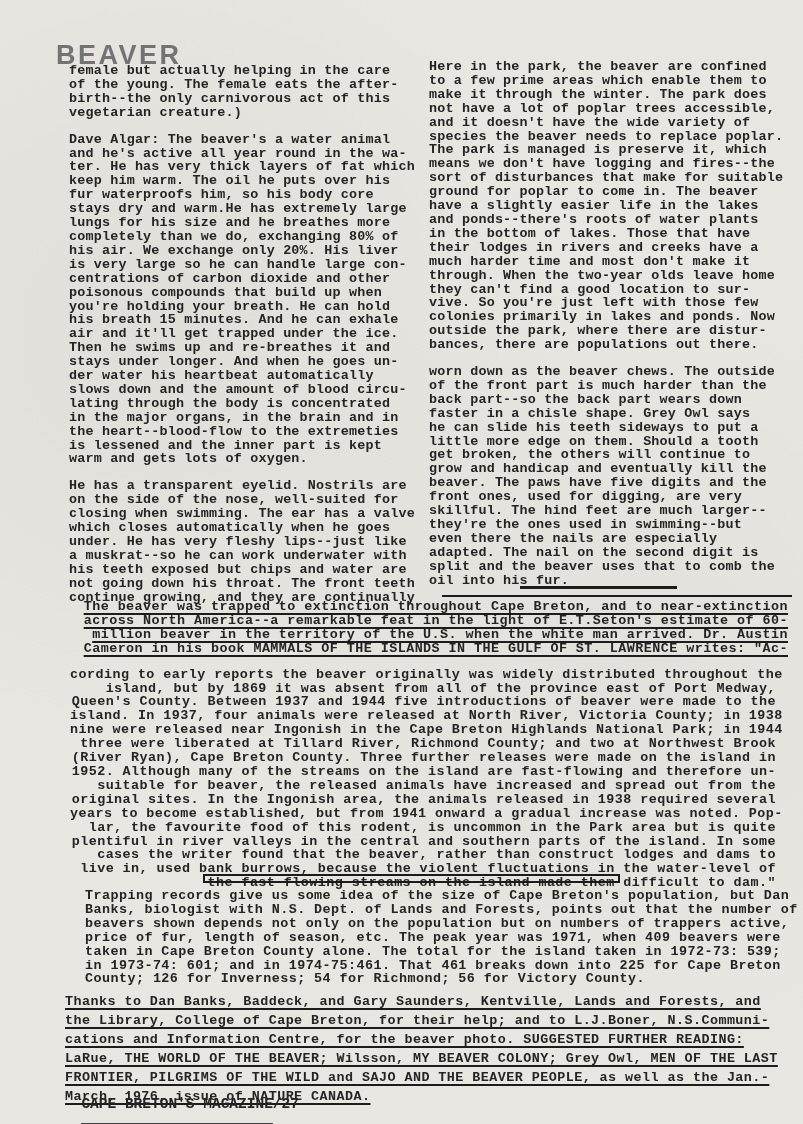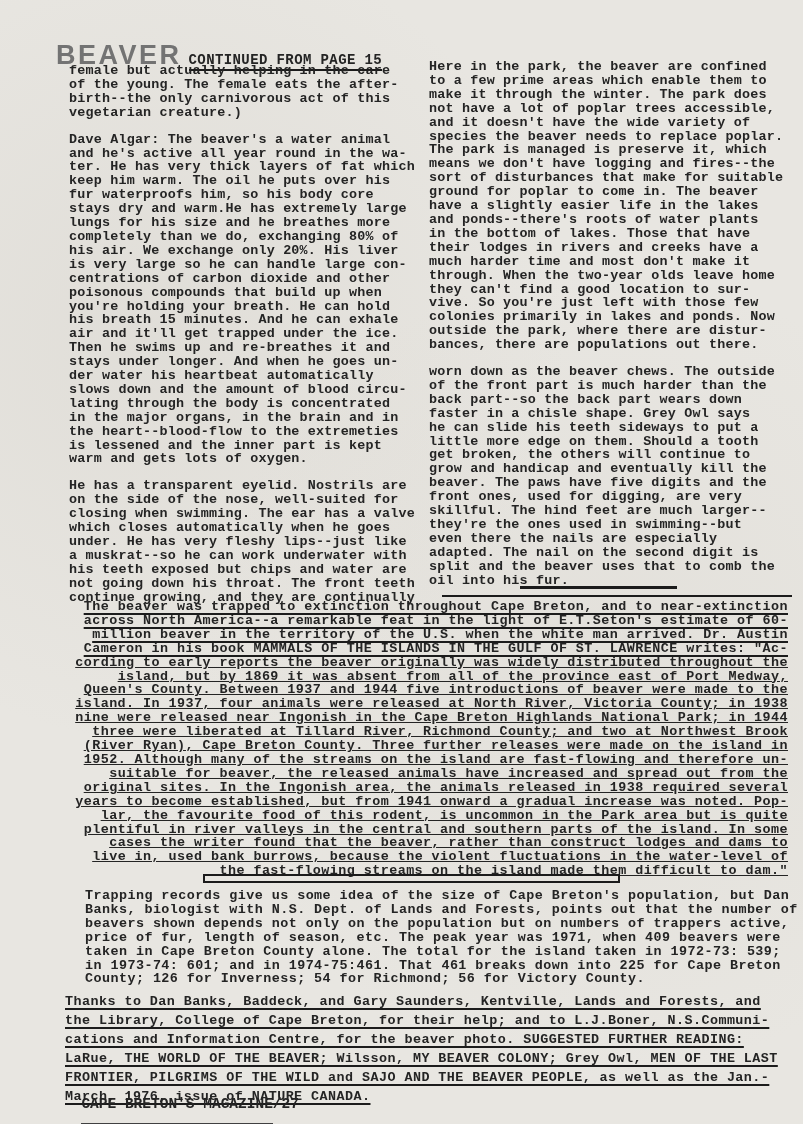--- a/index.html
+++ b/index.html
@@ -58,7 +58,6 @@
 
 <div id="header" class="abs">
   <h1 id="masthead">BEAVER</h1>
-  <span id="continued" class="mono">CONTINUED FROM PAGE 15</span>
 </div>
 
 <div id="col-left" class="abs">

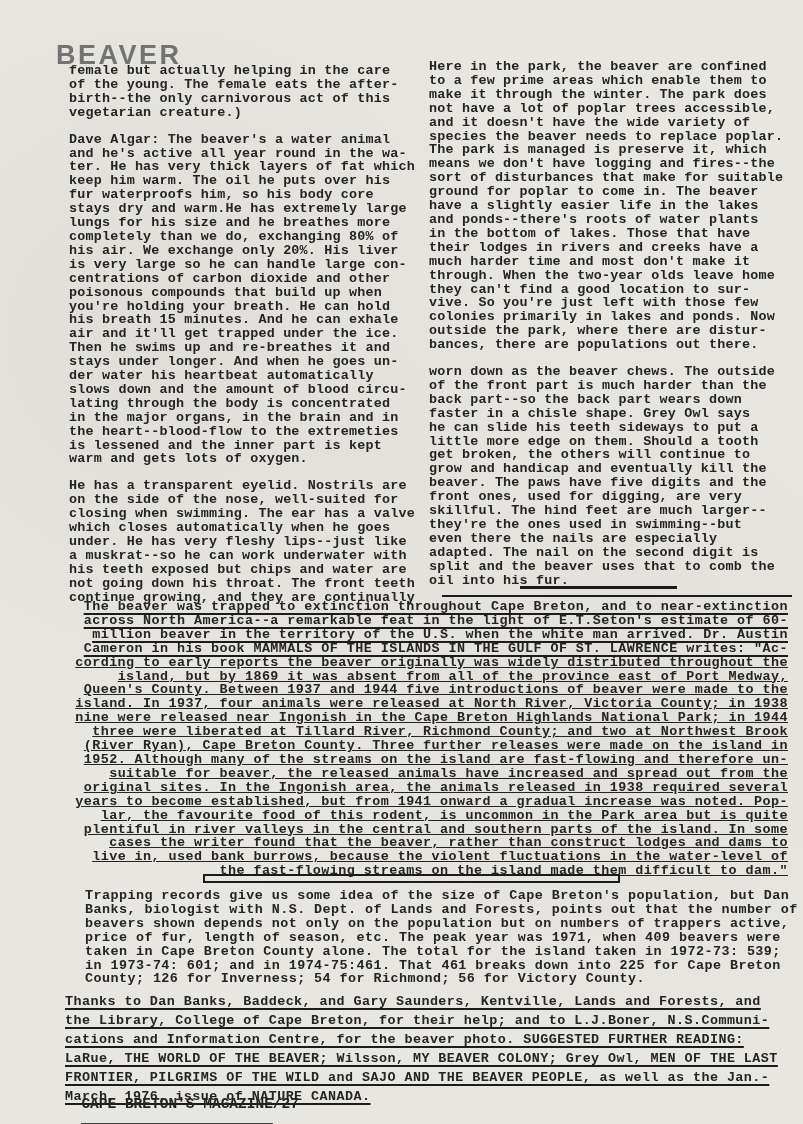--- a/index.html
+++ b/index.html
@@ -44,7 +44,7 @@
   #divider-long{left:442px;top:595px;width:350px;height:2px;background:#1b1b1b;}
   #quote-section{left:58px;top:600px;width:730px;text-align:right;}
   #quote-underlined{margin:0;}
-  #quote-plain{margin:0;text-decoration:underline;}
+  #quote-plain{margin:12px;}
   #divider-bar{left:203px;top:874px;width:413px;height:5px;border:2px solid #1b1b1b;background:transparent;}
   #trapping{left:57px;top:889px;width:730px;margin-left:28px;}
   #credits{left:65px;top:992px;width:728px;line-height:19px;}

